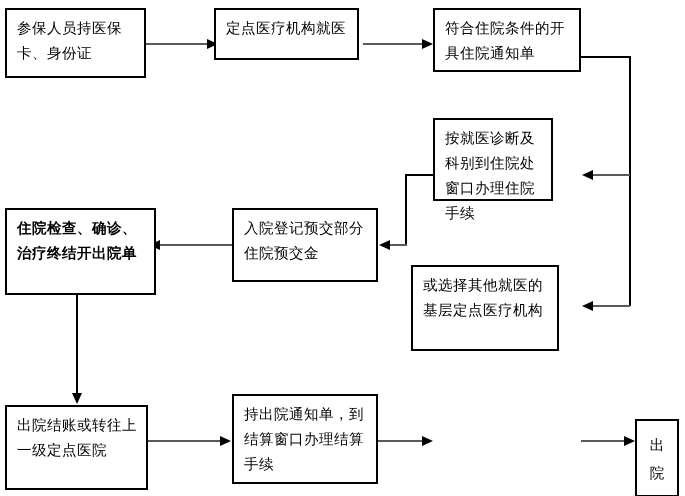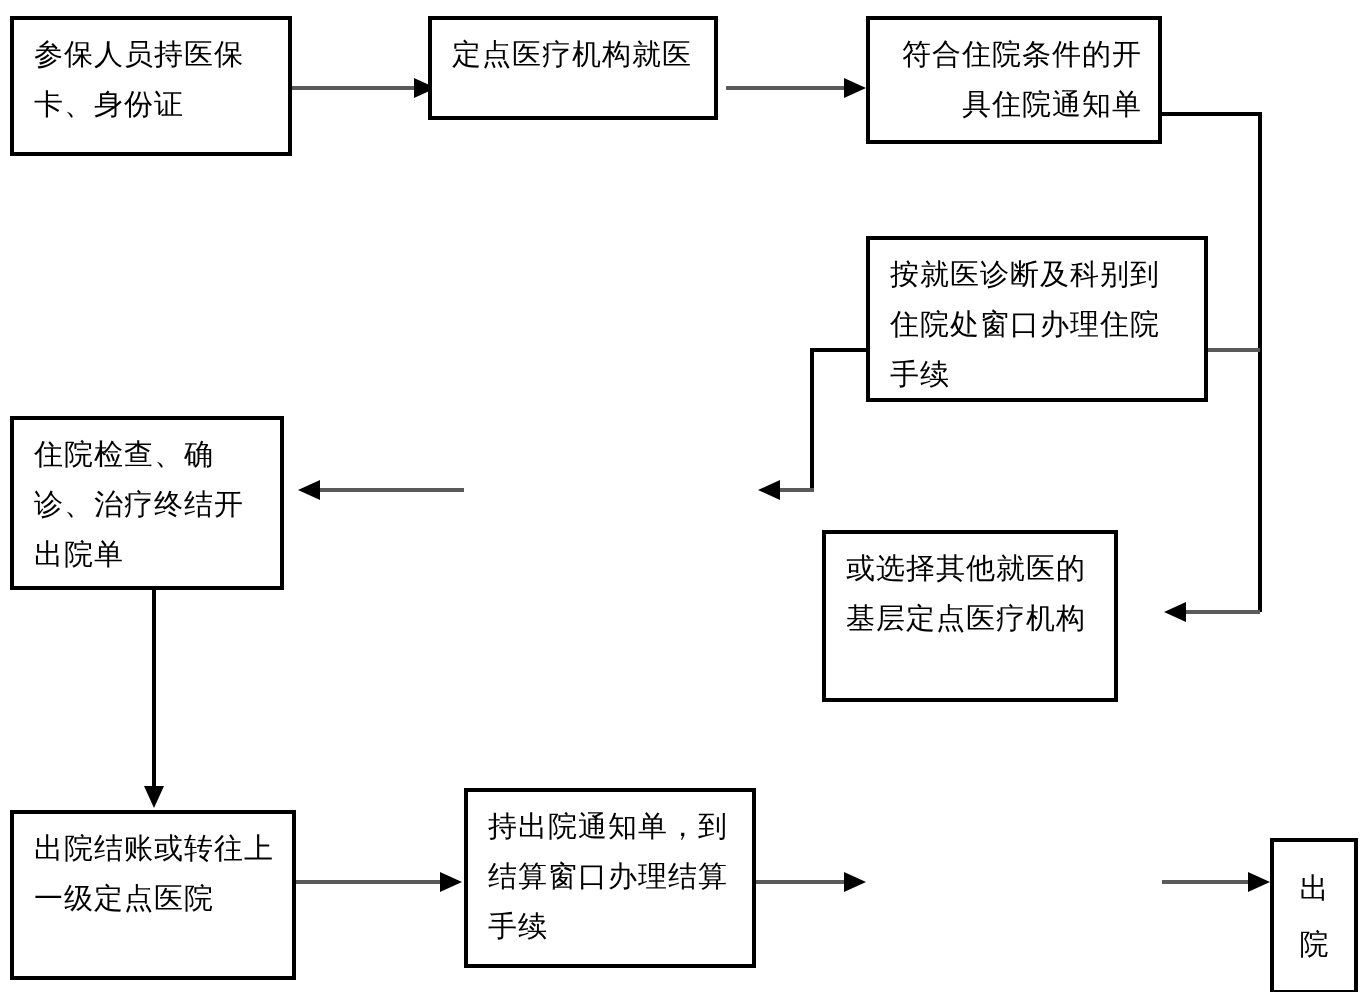--- a/index.html
+++ b/index.html
@@ -84,7 +84,7 @@
     <span class="label">定点医疗机构就医</span>
   </div>
 
-  <div class="node" style="left:433px; top:8px; width:148px; height:64px;text-align:right;">
+  <div class="node" style="left:433px; top:8px; width:148px; height:64px;">
     <span class="label">符合住院条件的开具住院通知单</span>
   </div>
 

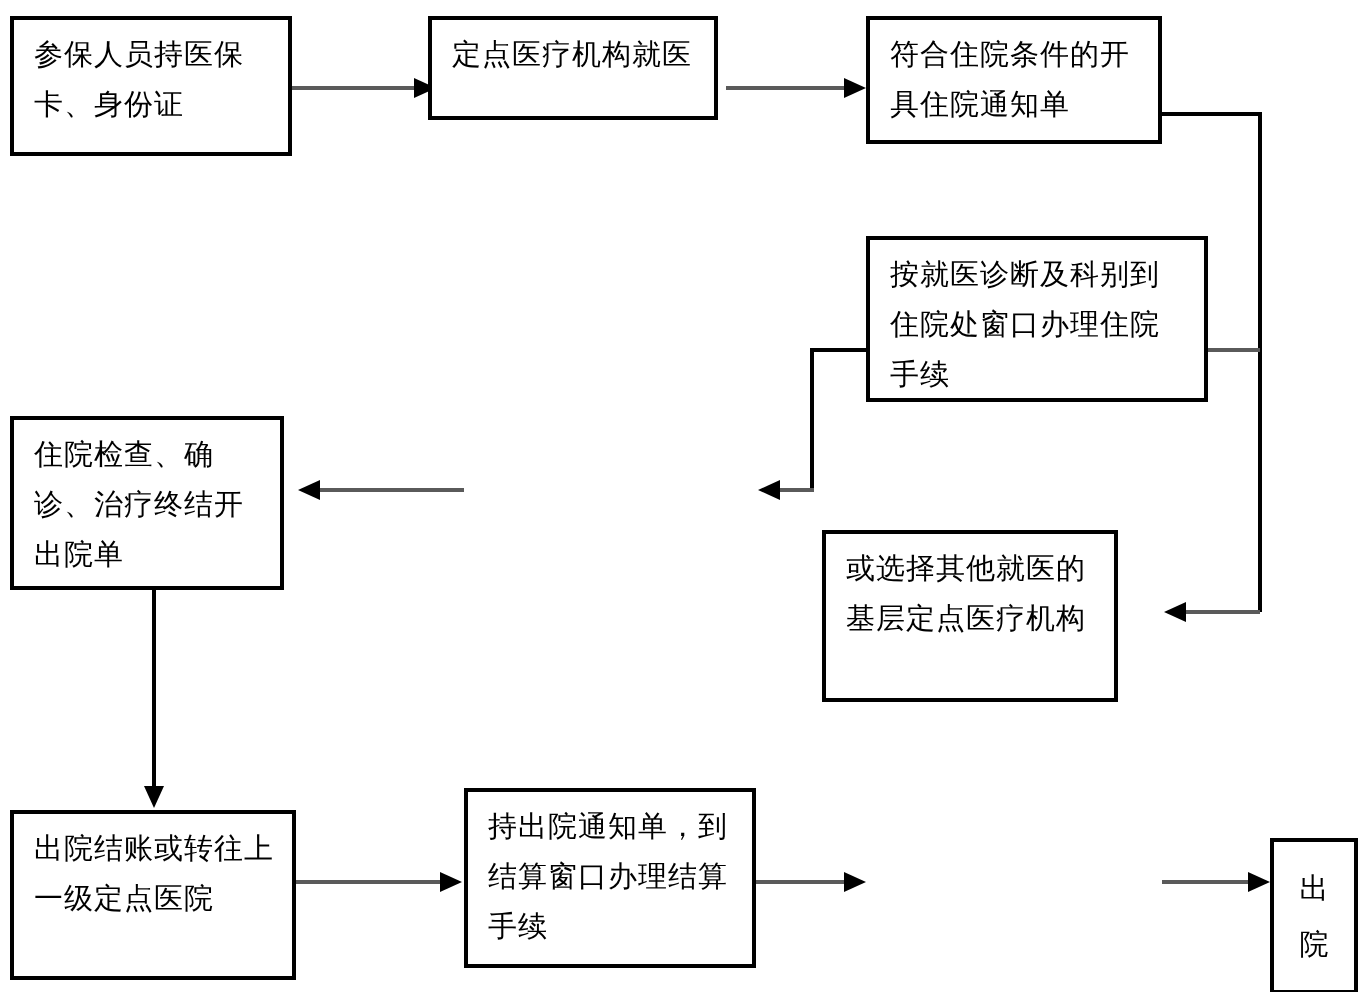--- a/index.html
+++ b/index.html
@@ -88,7 +88,7 @@
     <span class="label">符合住院条件的开具住院通知单</span>
   </div>
 
-  <div class="node" style="left:433px; top:118px; width:171px; height:83px;">
+  <div class="node" style="left:433px; top:118px; width:120px; height:83px;">
     <span class="label">按就医诊断及科别到住院处窗口办理住院手续</span>
   </div>
 

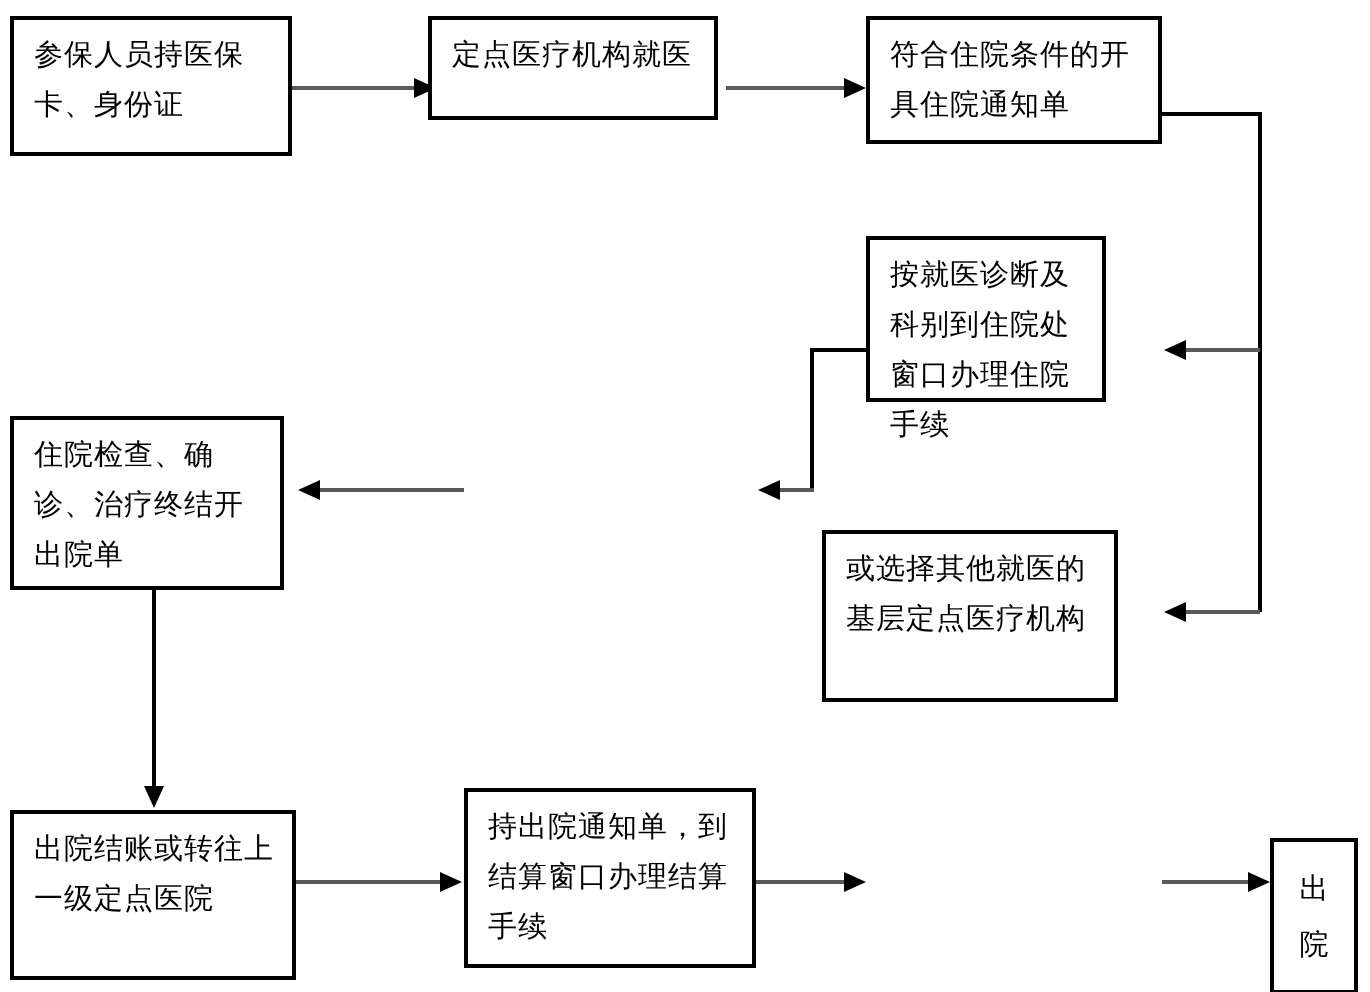--- a/index.html
+++ b/index.html
@@ -97,7 +97,7 @@
   </div>
 
 
-  <div class="node" style="left:5px; top:208px; width:137px; height:87px;">
+  <div class="node" style="left:5px; top:208px; width:151px; height:87px;font-weight:bold;">
     <span class="label">住院检查、确诊、治疗终结开出院单</span>
   </div>
 

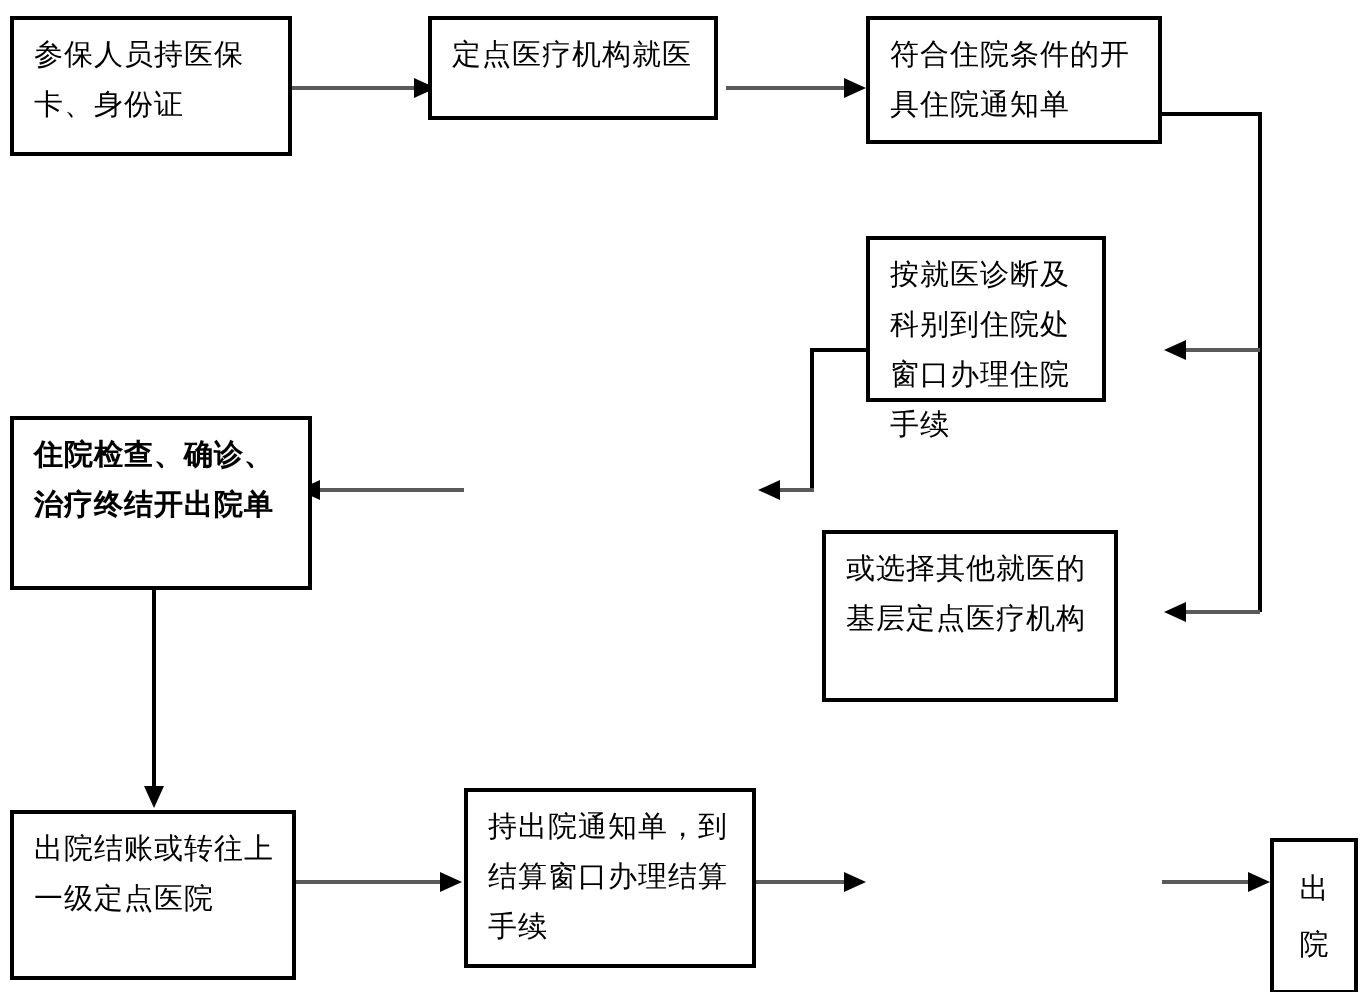--- a/index.html
+++ b/index.html
@@ -96,6 +96,9 @@
     <span class="label">或选择其他就医的基层定点医疗机构</span>
   </div>
 
+  <div class="node" style="left:232px; top:208px; width:146px; height:74px;">
+    <span class="label">入院登记预交部分住院预交金</span>
+  </div>
 
   <div class="node" style="left:5px; top:208px; width:151px; height:87px;font-weight:bold;">
     <span class="label">住院检查、确诊、治疗终结开出院单</span>

